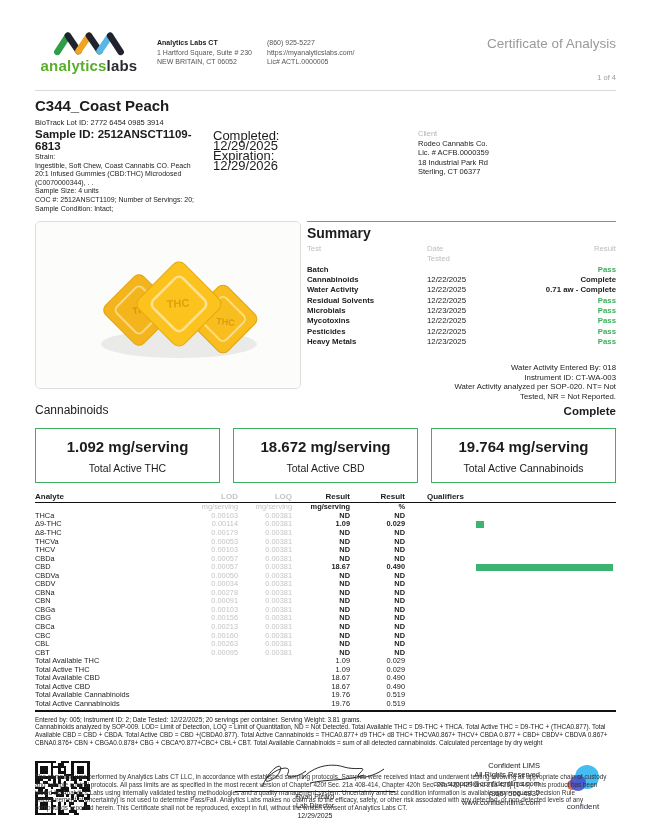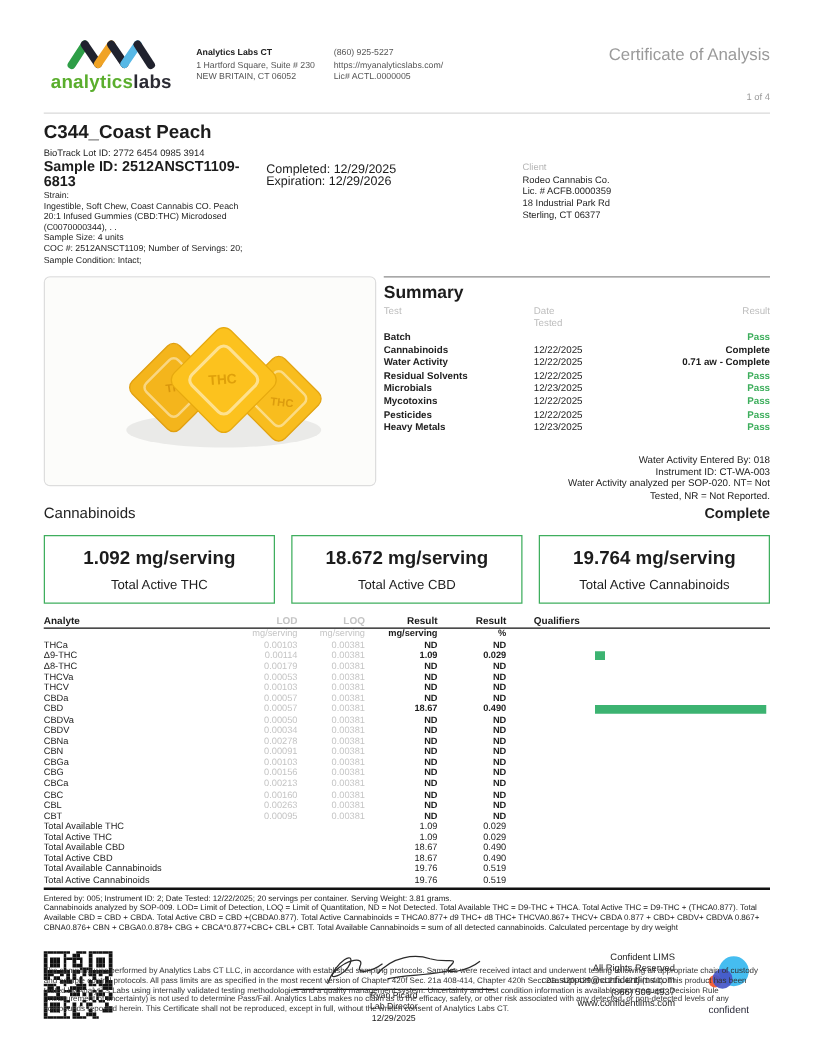--- a/index.html
+++ b/index.html
@@ -26,7 +26,7 @@
   .sample-left { width:178px; }
   .sample-id { font-size:11.5px; font-weight:bold; }
   .detail-lines { font-size:7px; line-height:8.6px; color:#222; margin-top:1px; }
-  .sample-dates { width:125px; font-size:10px; line-height:10px; padding-top:3px; }
+  .sample-dates { width:125px; font-size:13px; line-height:10px; padding-top:3px; }
   .client-block { margin-left:80px; font-size:7.5px; line-height:9.5px; padding-top:1px; }
   .client-label { color:#b5b5b5; }
   .client-name { font-weight:normal; }

